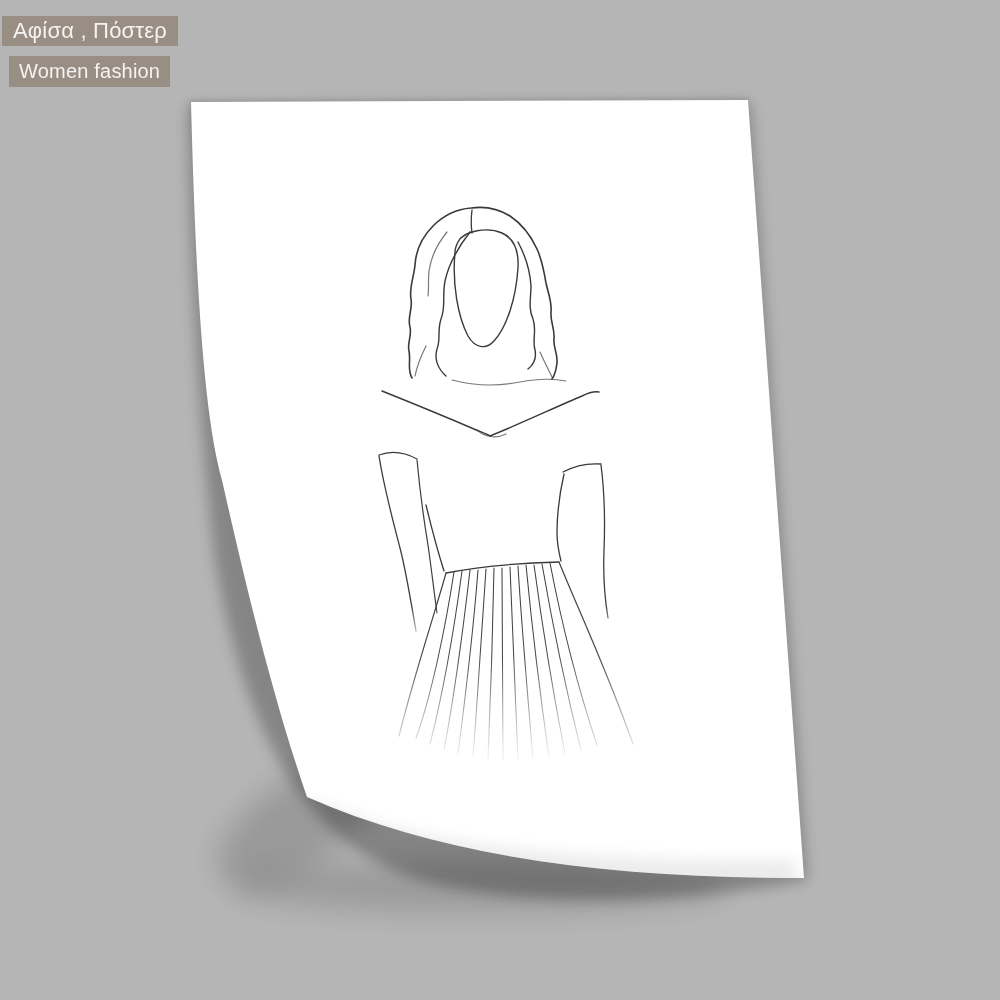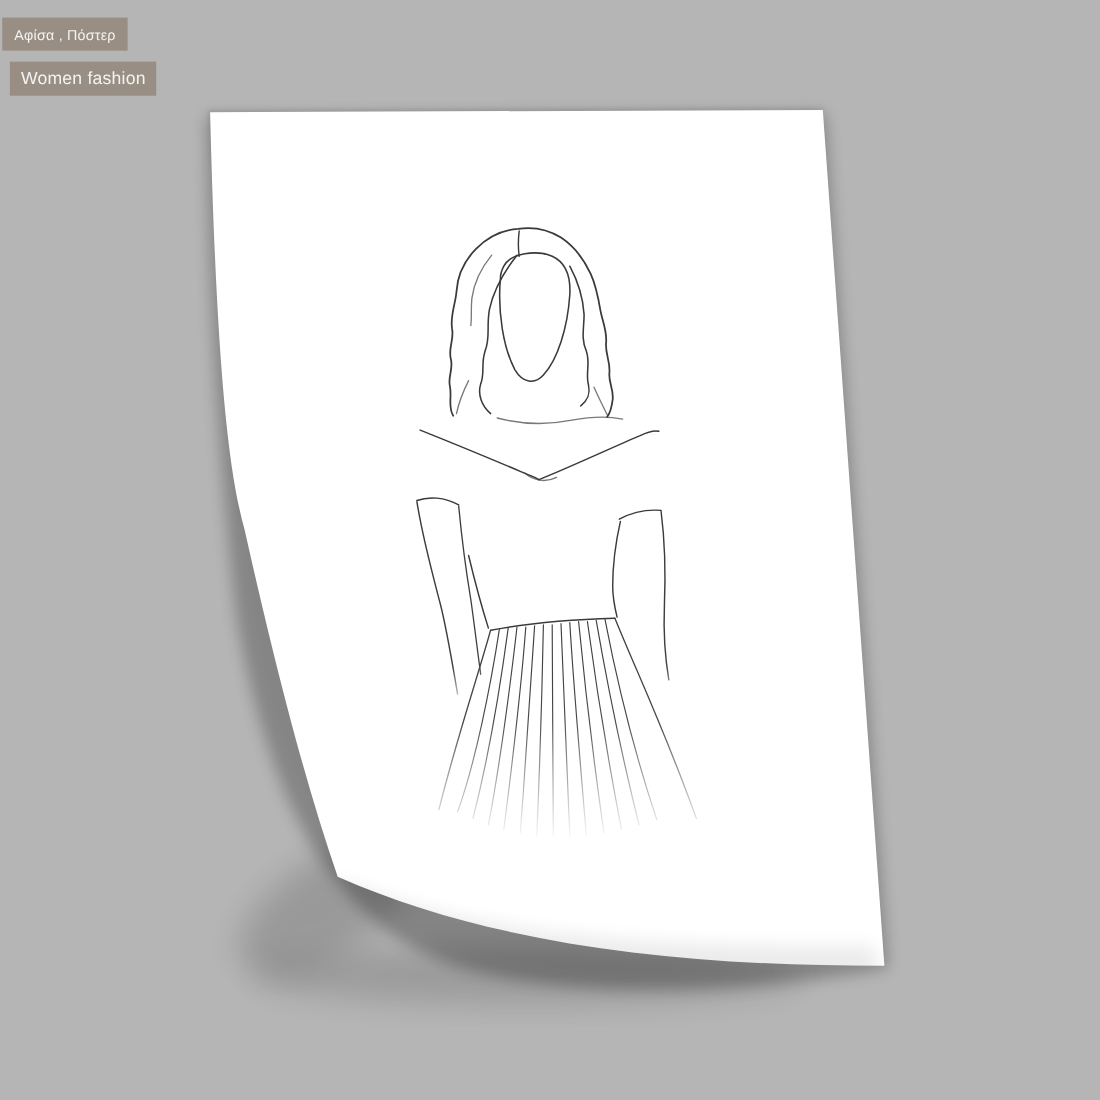--- a/index.html
+++ b/index.html
@@ -19,7 +19,7 @@
     white-space:nowrap;
     letter-spacing:0.2px;
   }
-  .tag-1{left:2px;top:16px;height:30px;padding:0 11px;font-size:13px;text-align:center;}
+  .tag-1{left:2px;top:16px;height:30px;padding:0 11px;font-size:22px;text-align:center;}
   .tag-2{left:9px;top:56px;height:31px;padding:0 10px;font-size:16px;}
   .art path{fill:none;stroke-linecap:round;stroke-linejoin:round;}
   .art path:not([stroke]){stroke:var(--line,#3a3a3a);}

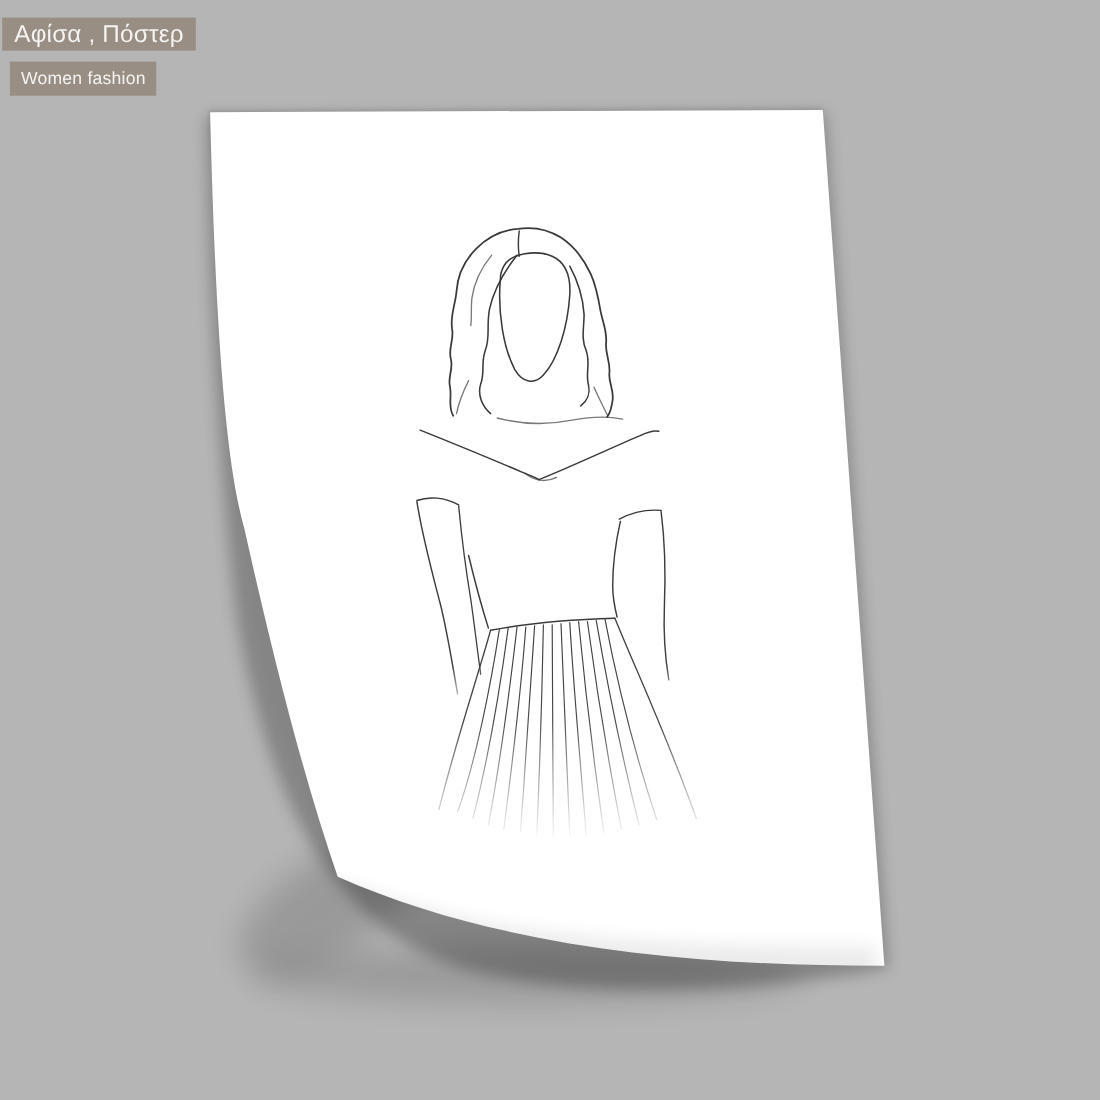--- a/index.html
+++ b/index.html
@@ -20,7 +20,7 @@
     letter-spacing:0.2px;
   }
   .tag-1{left:2px;top:16px;height:30px;padding:0 11px;font-size:22px;text-align:center;}
-  .tag-2{left:9px;top:56px;height:31px;padding:0 10px;font-size:16px;}
+  .tag-2{left:9px;top:56px;height:31px;padding:0 10px;font-size:20px;}
   .art path{fill:none;stroke-linecap:round;stroke-linejoin:round;}
   .art path:not([stroke]){stroke:var(--line,#3a3a3a);}
   .w16{stroke-width:1.6px;}

